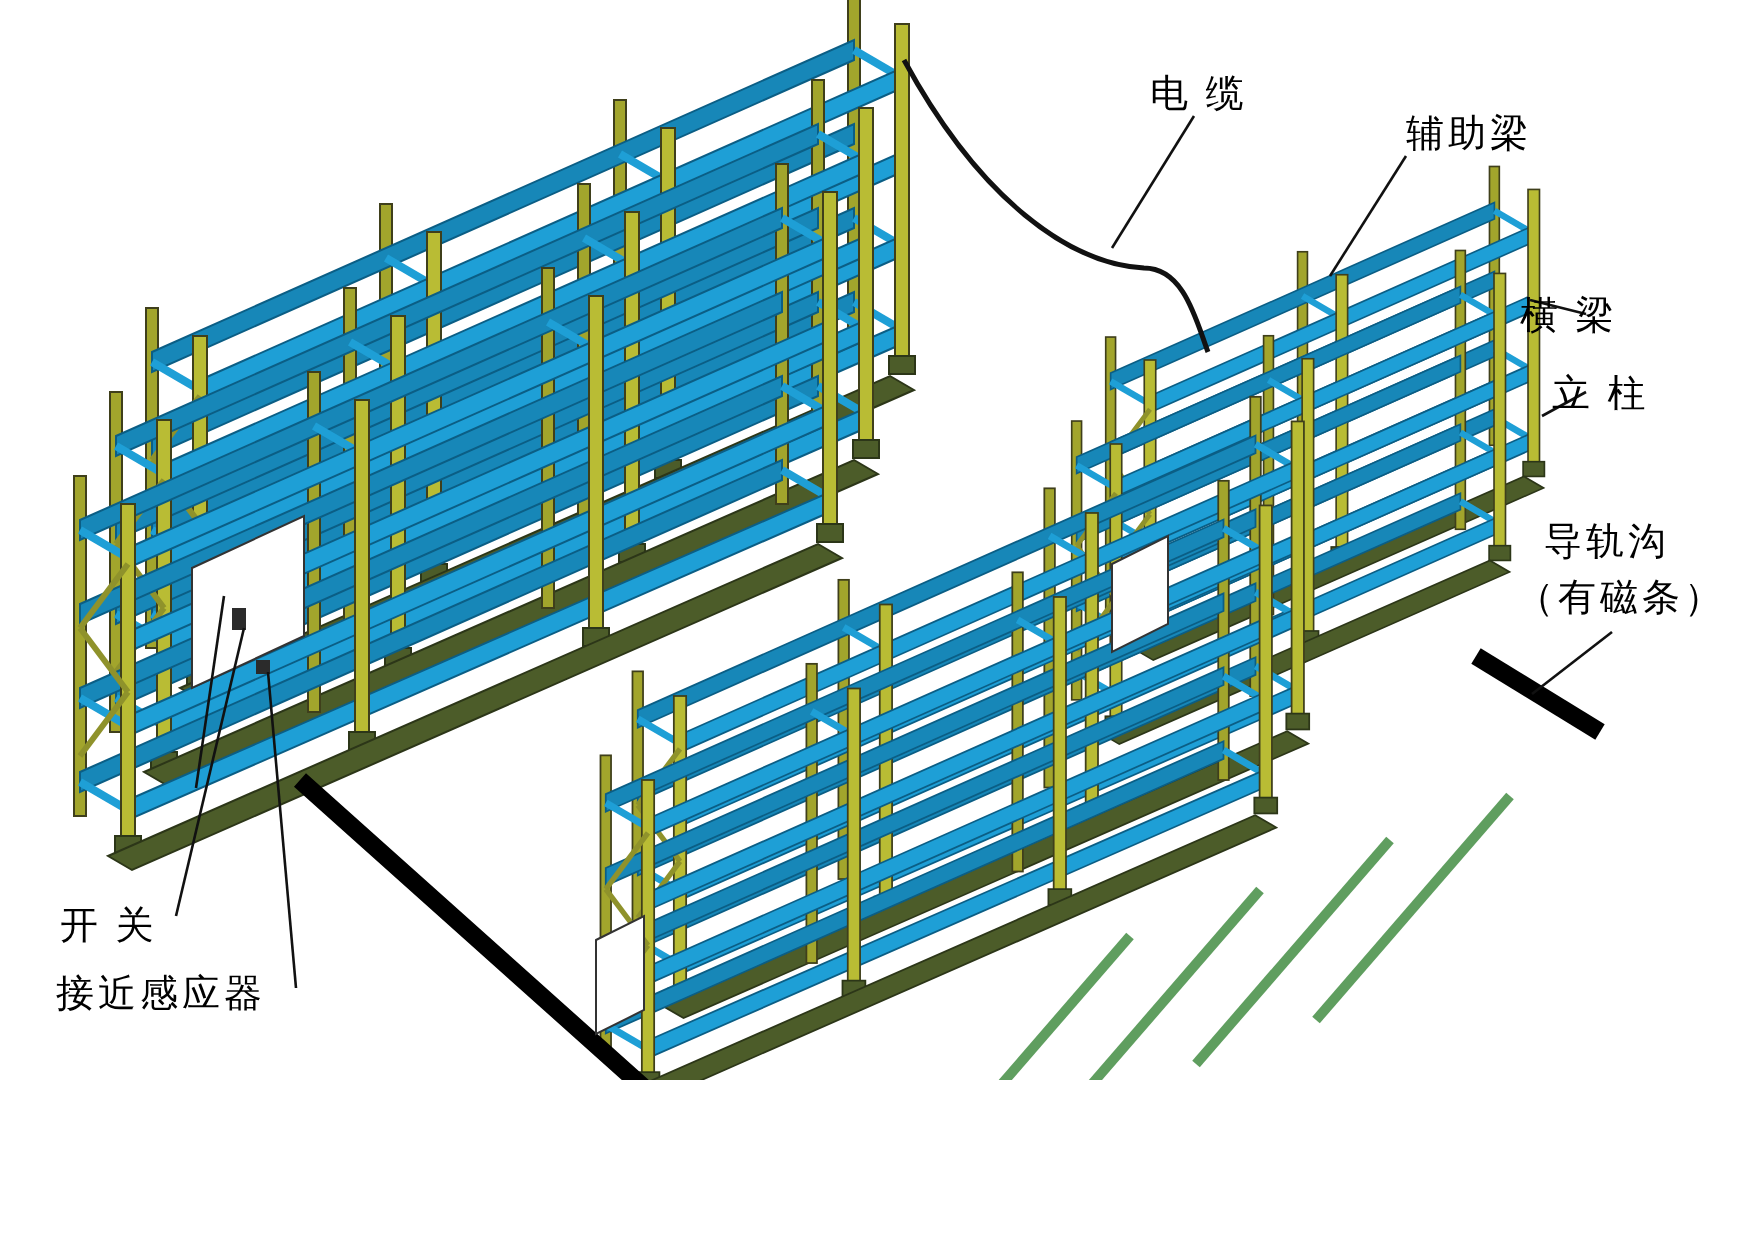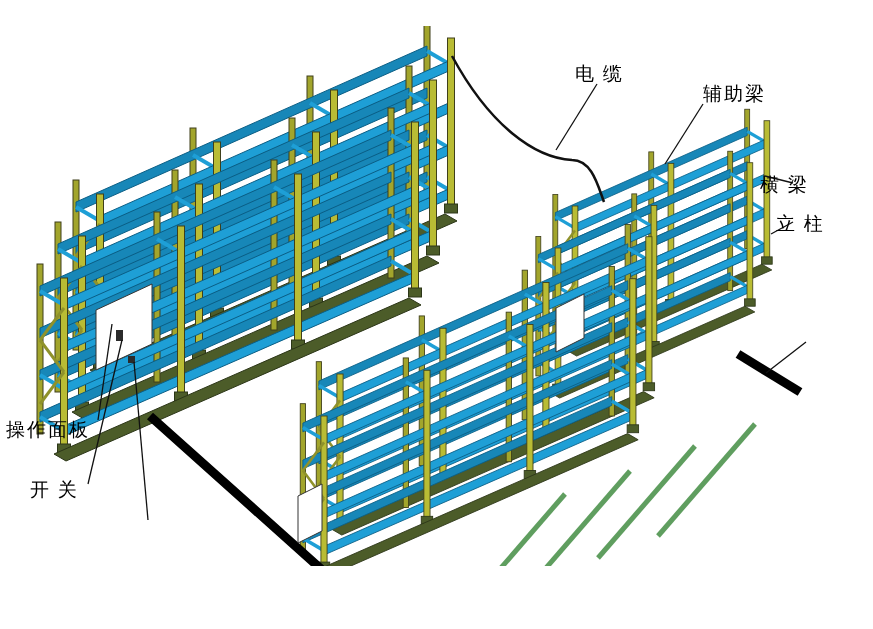--- a/index.html
+++ b/index.html
@@ -4,7 +4,7 @@
 <style>
   html,body{margin:0;padding:0;background:#fff;}
   .stage{position:relative;width:873px;height:540px;background:var(--c-background,#fff);overflow:hidden;
-         font-family:"Liberation Serif", serif;margin-top:26px;}
+         font-family:"Liberation Serif", serif;}
   svg.scene{position:absolute;left:0;top:0;}
   .lbl{position:absolute;color:var(--c-text,#000);font-size:19px;letter-spacing:2px;white-space:nowrap;line-height:1.45;}
   

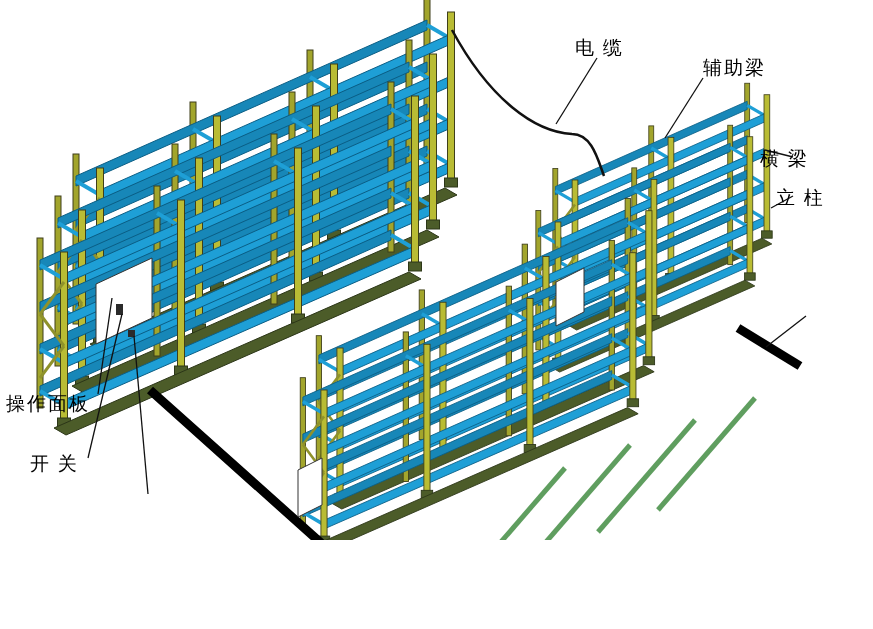--- a/index.html
+++ b/index.html
@@ -162,6 +162,10 @@
   <div class="lbl" style="left:703px;top:54px">辅助梁</div>
   <div class="lbl" style="left:760px;top:145px">横 梁</div>
   <div class="lbl" style="left:776px;top:184px">立 柱</div>
+  <div class="lbl" style="left:772px;top:258px">
+    <div>导轨沟</div>
+    <div style="margin-left:-14px">（有磁条）</div>
+  </div>
   <div class="lbl" style="left:6px;top:390px">操作面板</div>
   <div class="lbl" style="left:30px;top:450px">开 关</div>
 

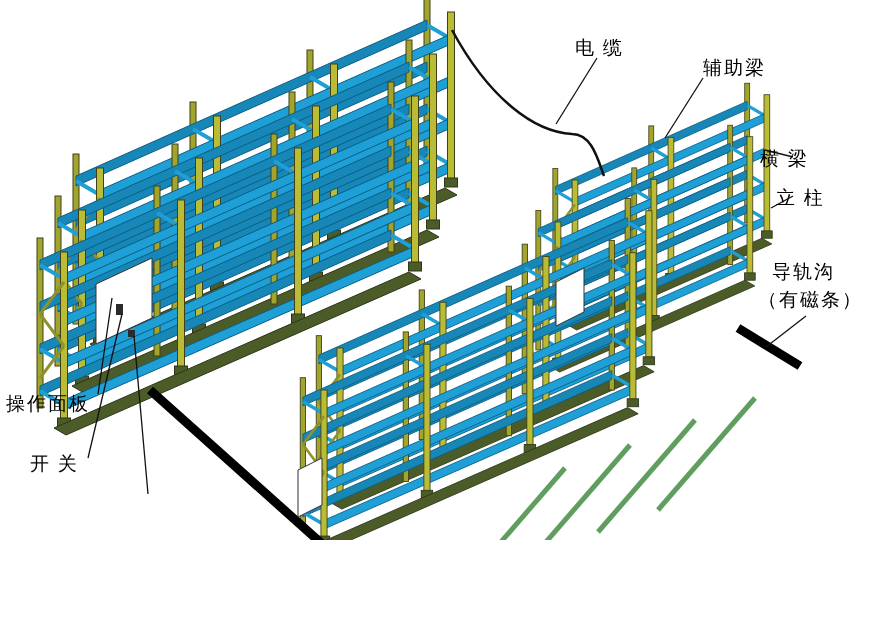--- a/index.html
+++ b/index.html
@@ -166,7 +166,6 @@
     <div>导轨沟</div>
     <div style="margin-left:-14px">（有磁条）</div>
   </div>
-  <div class="lbl" style="left:6px;top:390px">操作面板</div>
   <div class="lbl" style="left:30px;top:450px">开 关</div>
 
 </div>

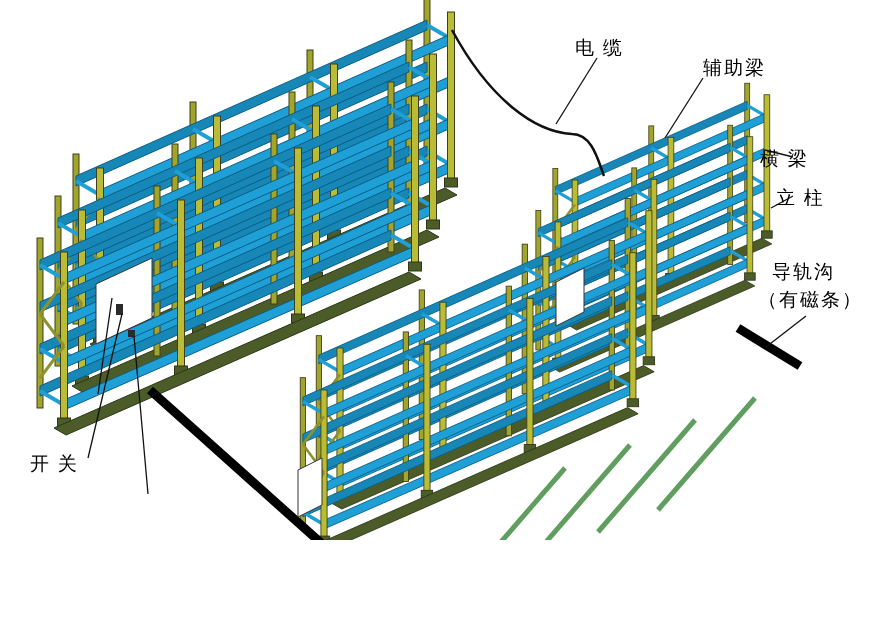--- a/index.html
+++ b/index.html
@@ -167,6 +167,7 @@
     <div style="margin-left:-14px">（有磁条）</div>
   </div>
   <div class="lbl" style="left:30px;top:450px">开 关</div>
+  <div class="lbl" style="left:28px;top:484px">接近感应器</div>
 
 </div>
 

